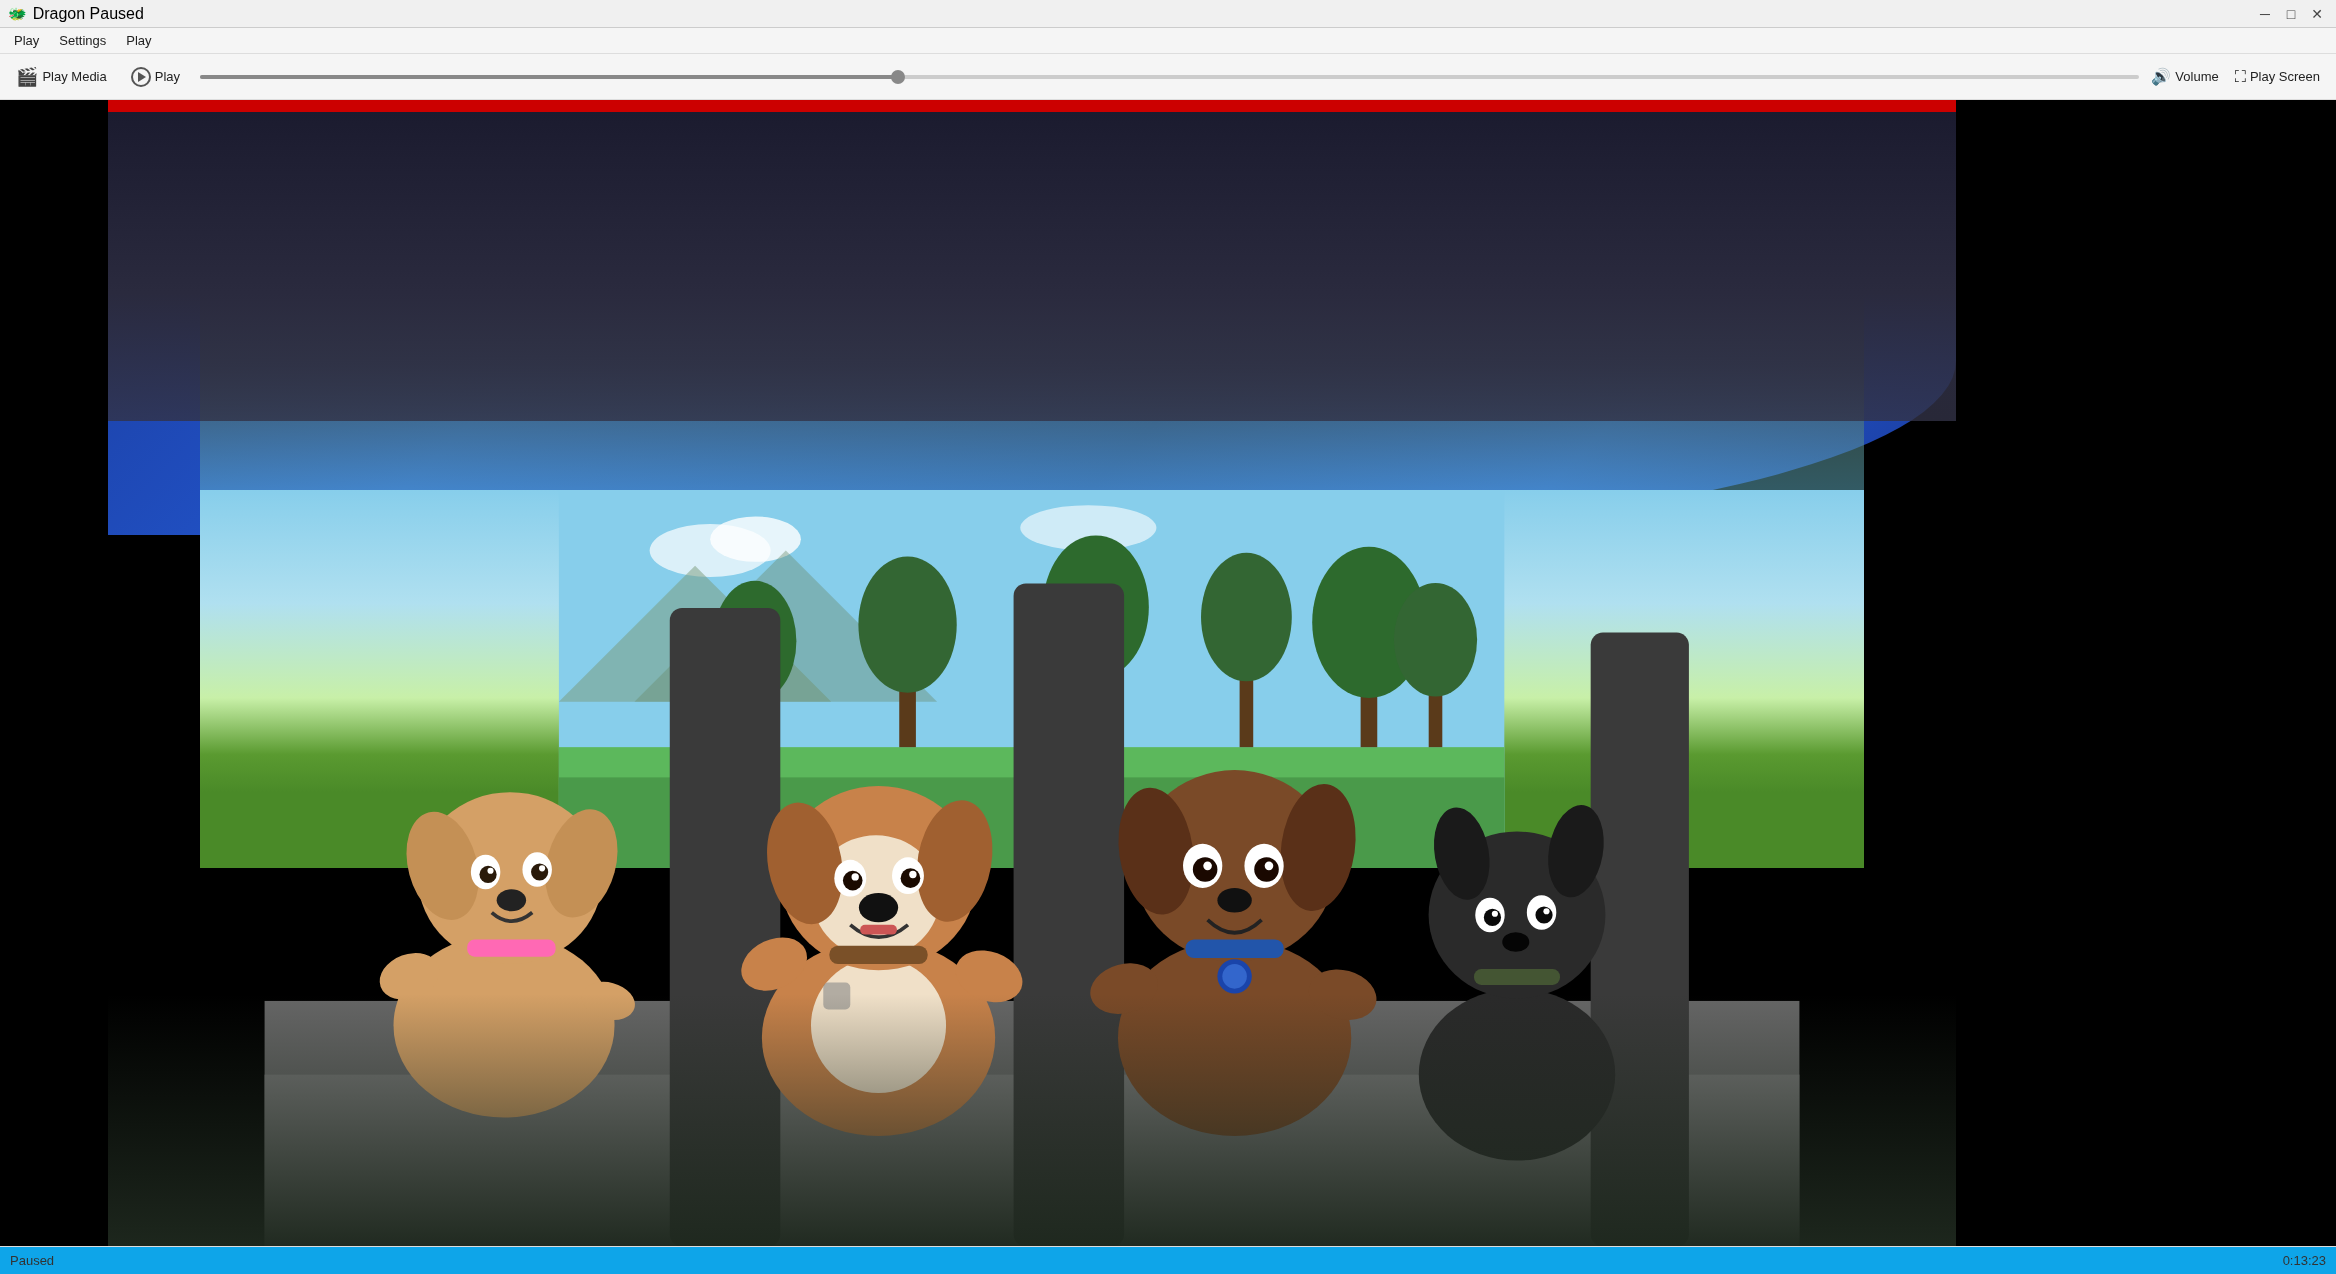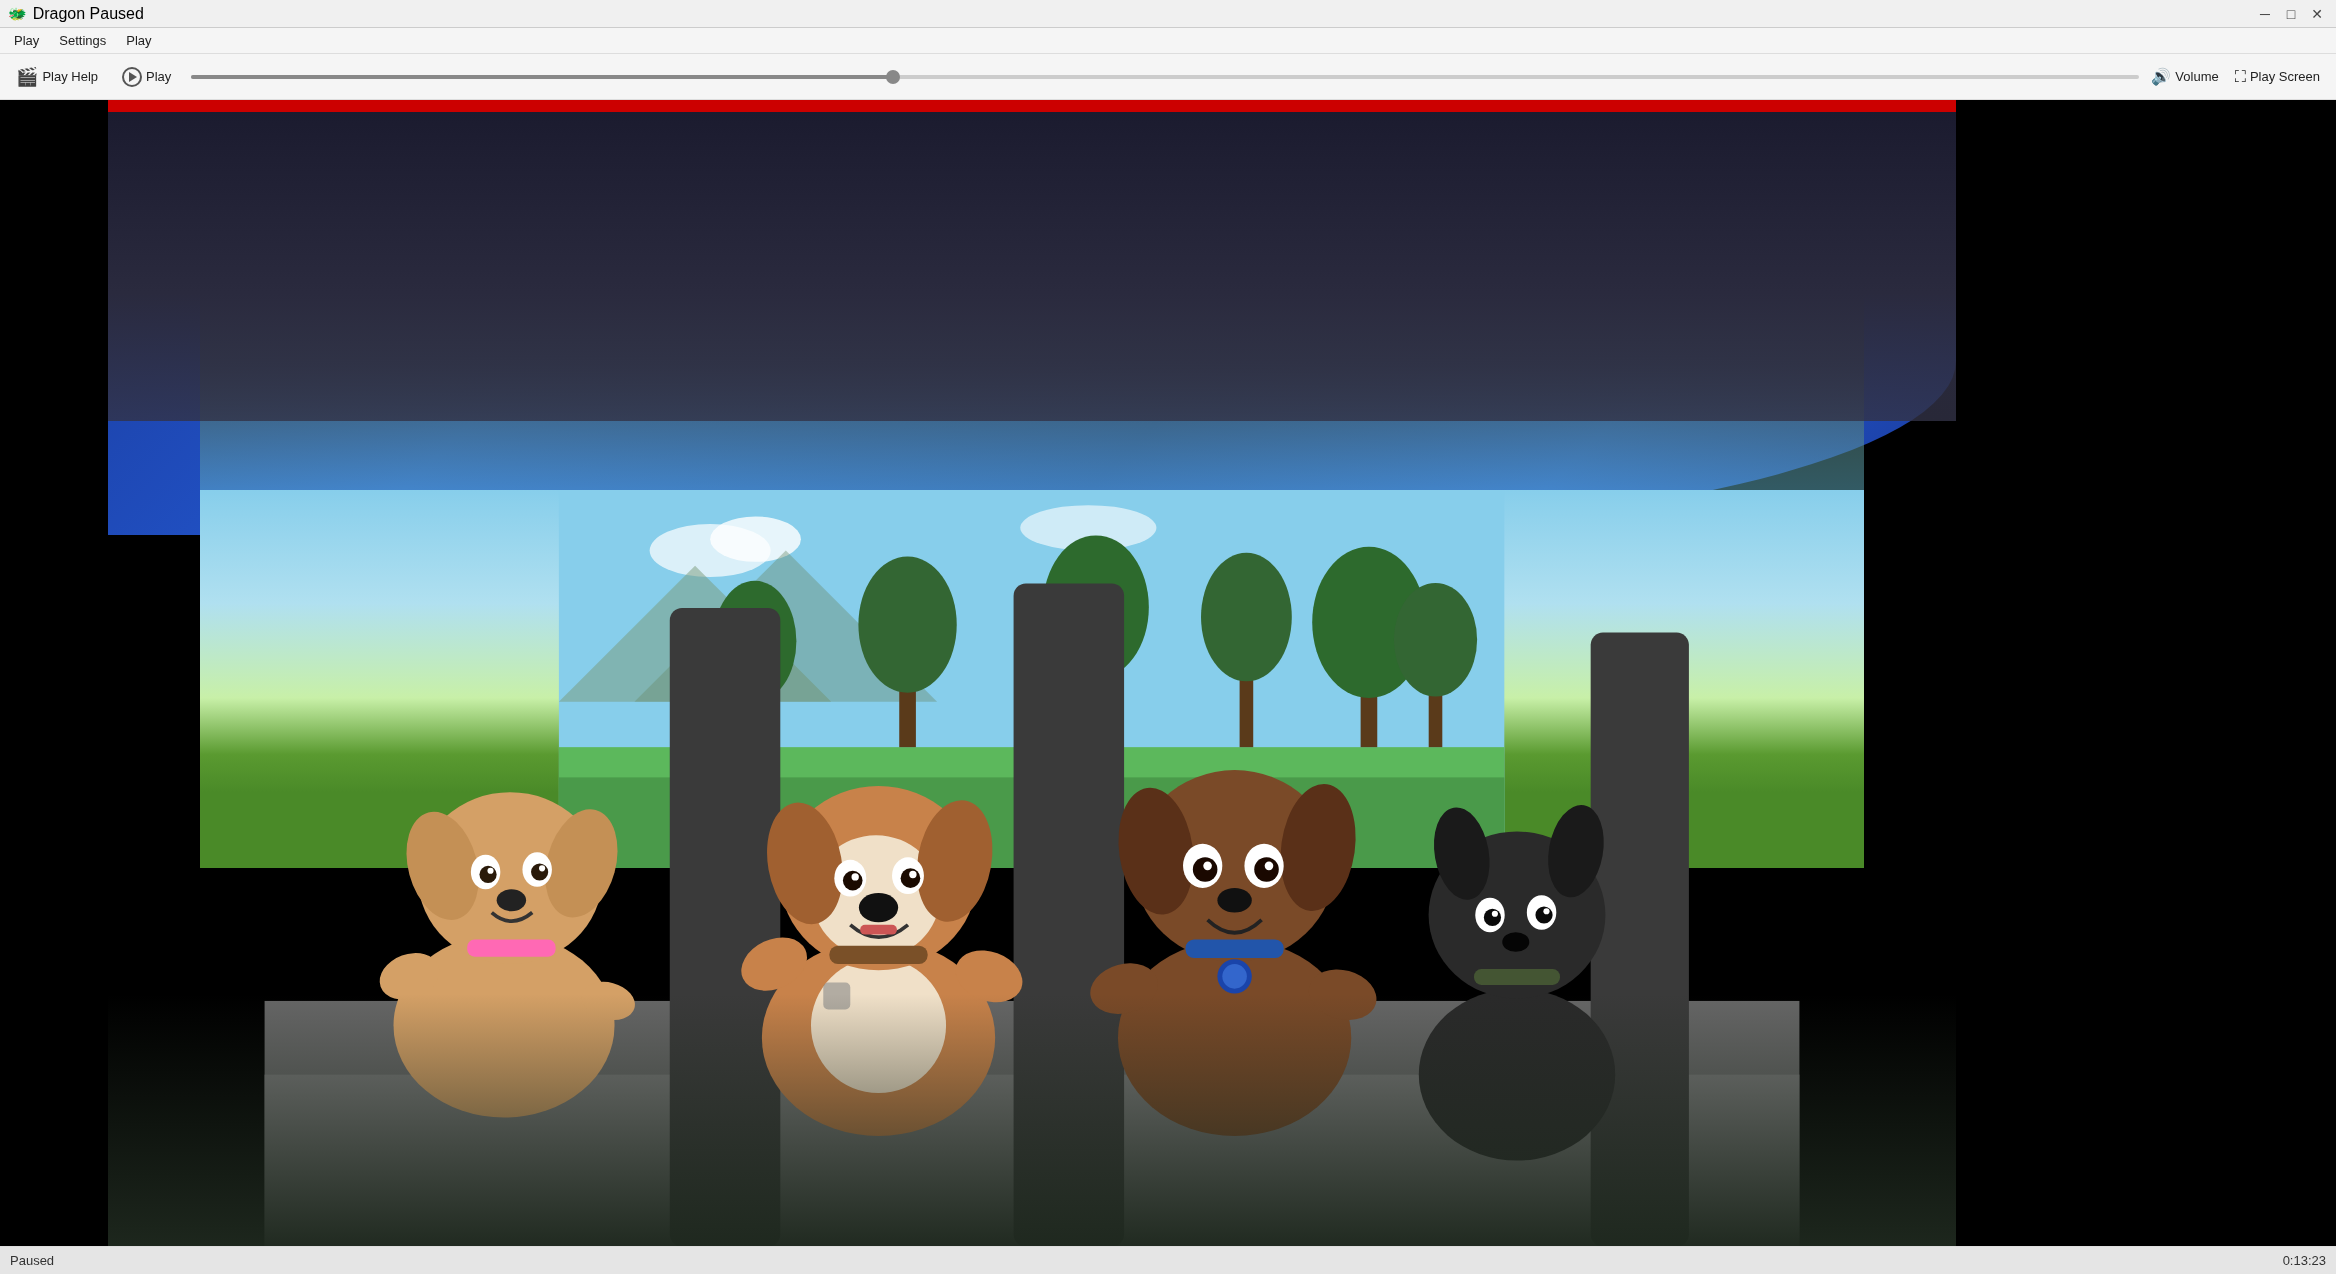--- a/index.html
+++ b/index.html
@@ -328,7 +328,7 @@
 
   <button class="toolbar-btn">
     <span style="font-size:18px;">🎬</span>
-    <span>Play Help</span>
+    <span>Play Media</span>
   </button>
 
   <button class="toolbar-btn">

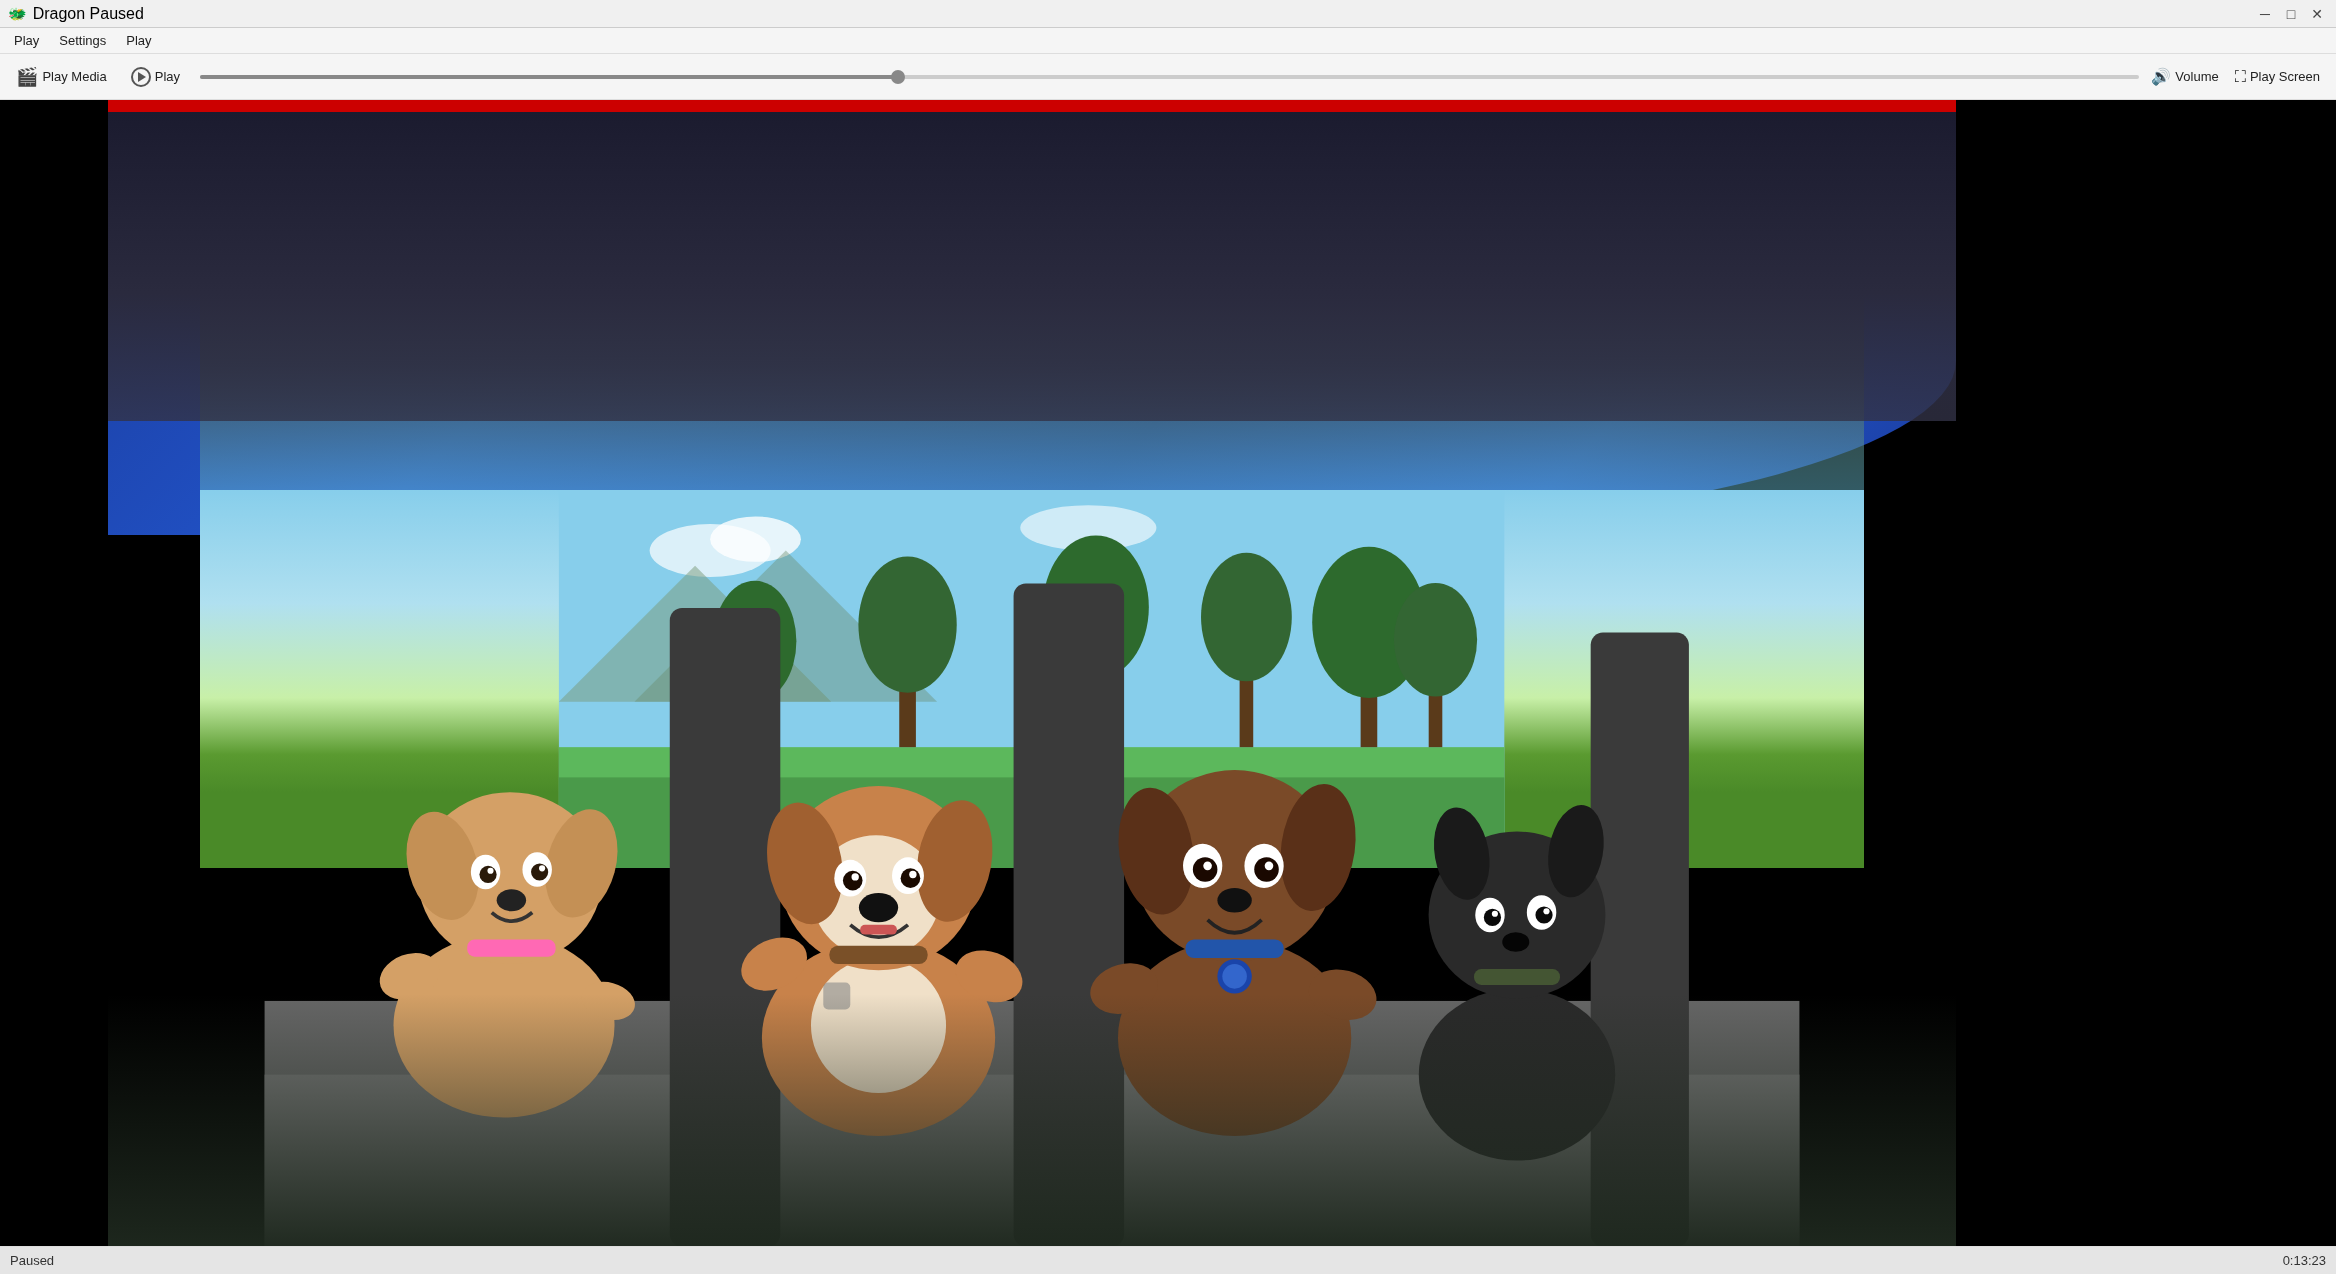--- a/index.html
+++ b/index.html
@@ -181,7 +181,7 @@
     #statusbar {
       width: 100%;
       height: 28px;
-      background: #e5e5e5;
+      background: #0ea5e9;
       display: flex;
       align-items: center;
       justify-content: space-between;

